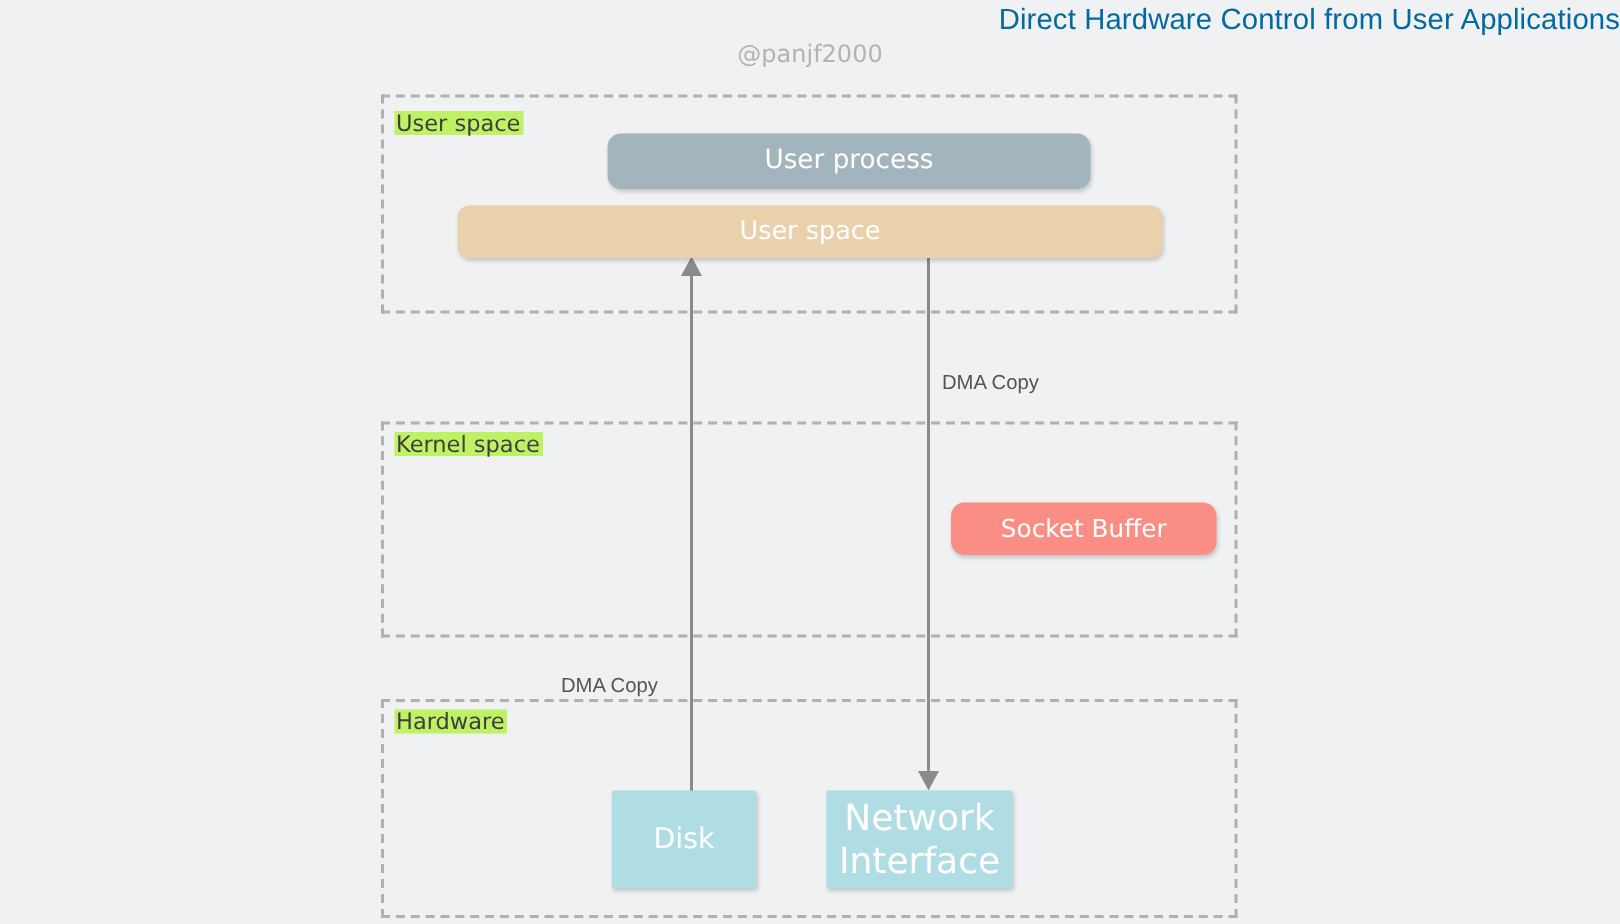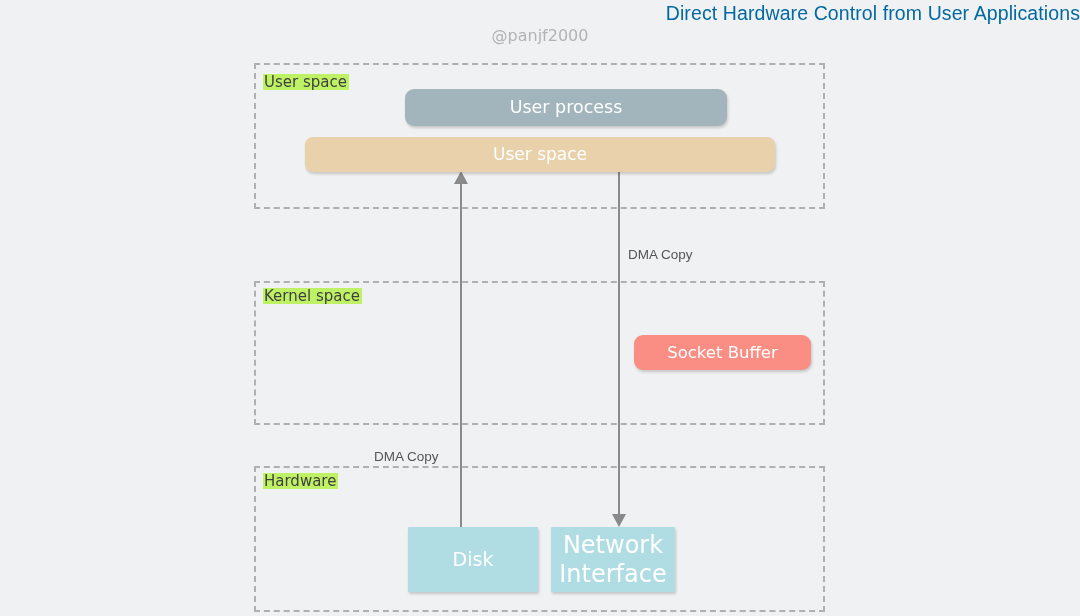--- a/index.html
+++ b/index.html
@@ -140,7 +140,7 @@
     background: #fa8e84; font-size: 16.5px; border-radius: 9px;
   }
   #blk-disk {
-    left: 408px; top: 527px; width: 130px; height: 65px;
+    left: 408px; top: 527px; width: 96px; height: 65px;
     background: #b0dde3; font-size: 19px; border-radius: 1px;
   }
   #blk-network-interface {

